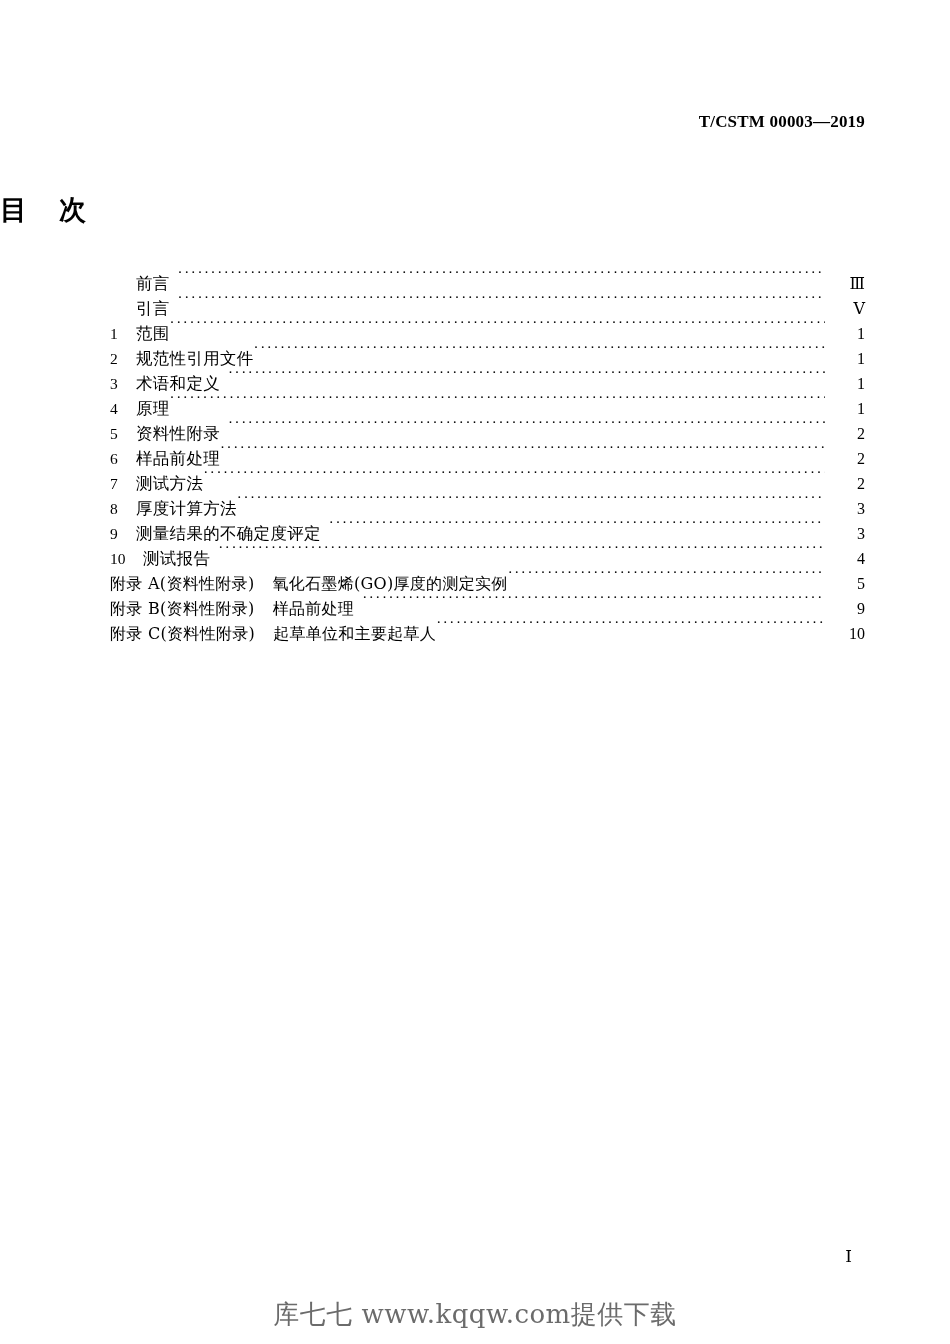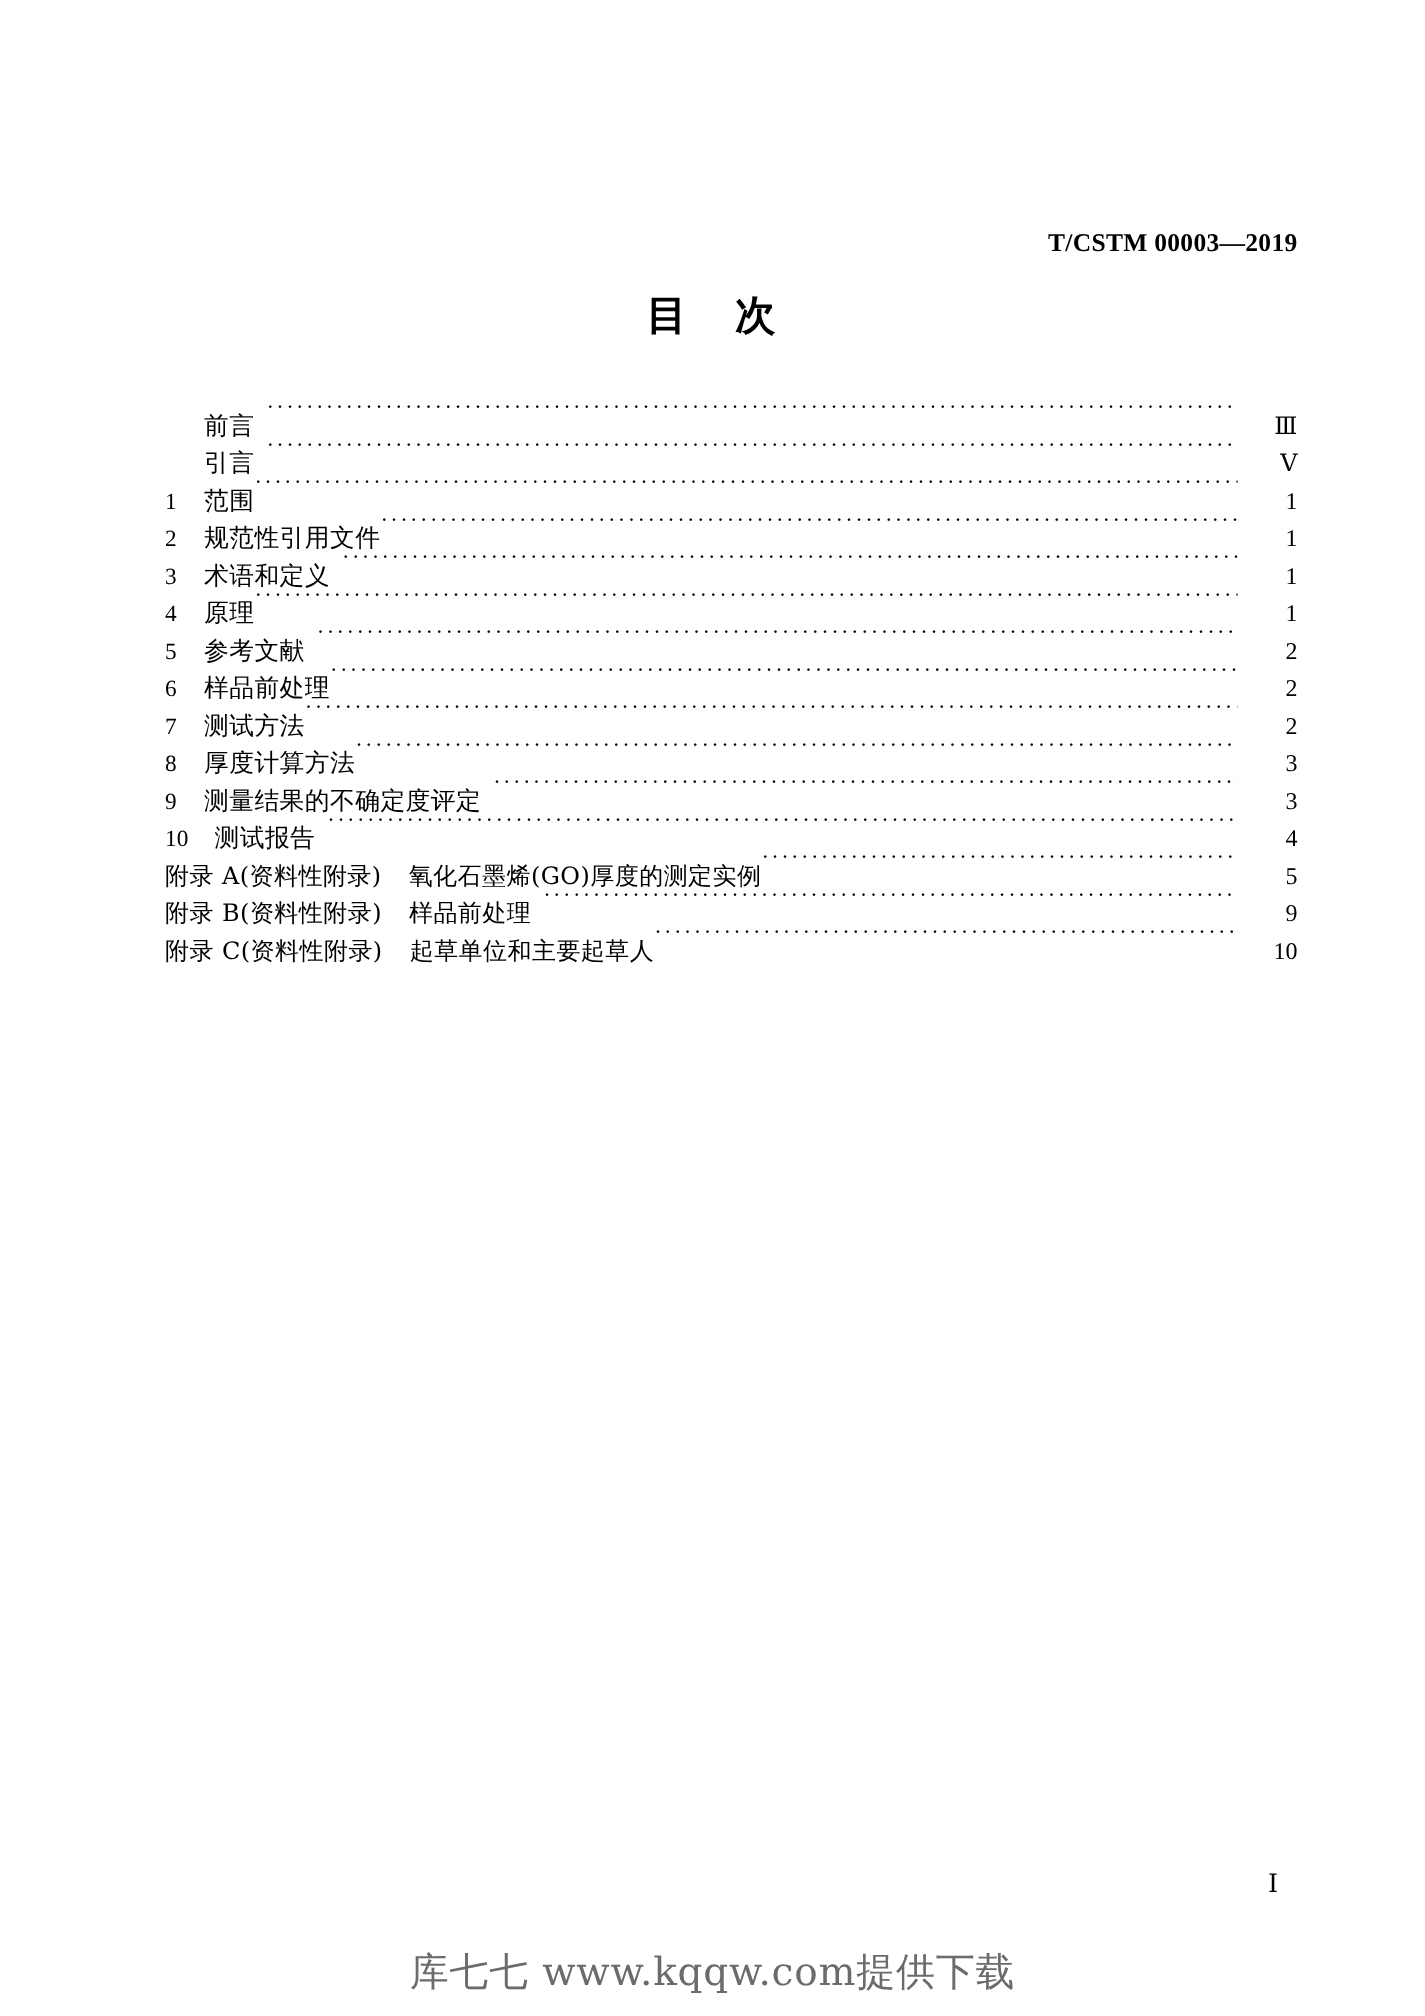--- a/index.html
+++ b/index.html
@@ -28,7 +28,6 @@
     font-weight: bold;
     letter-spacing: 0.2px;
     white-space: nowrap;
-    margin-top: 40px;
   }
 
   

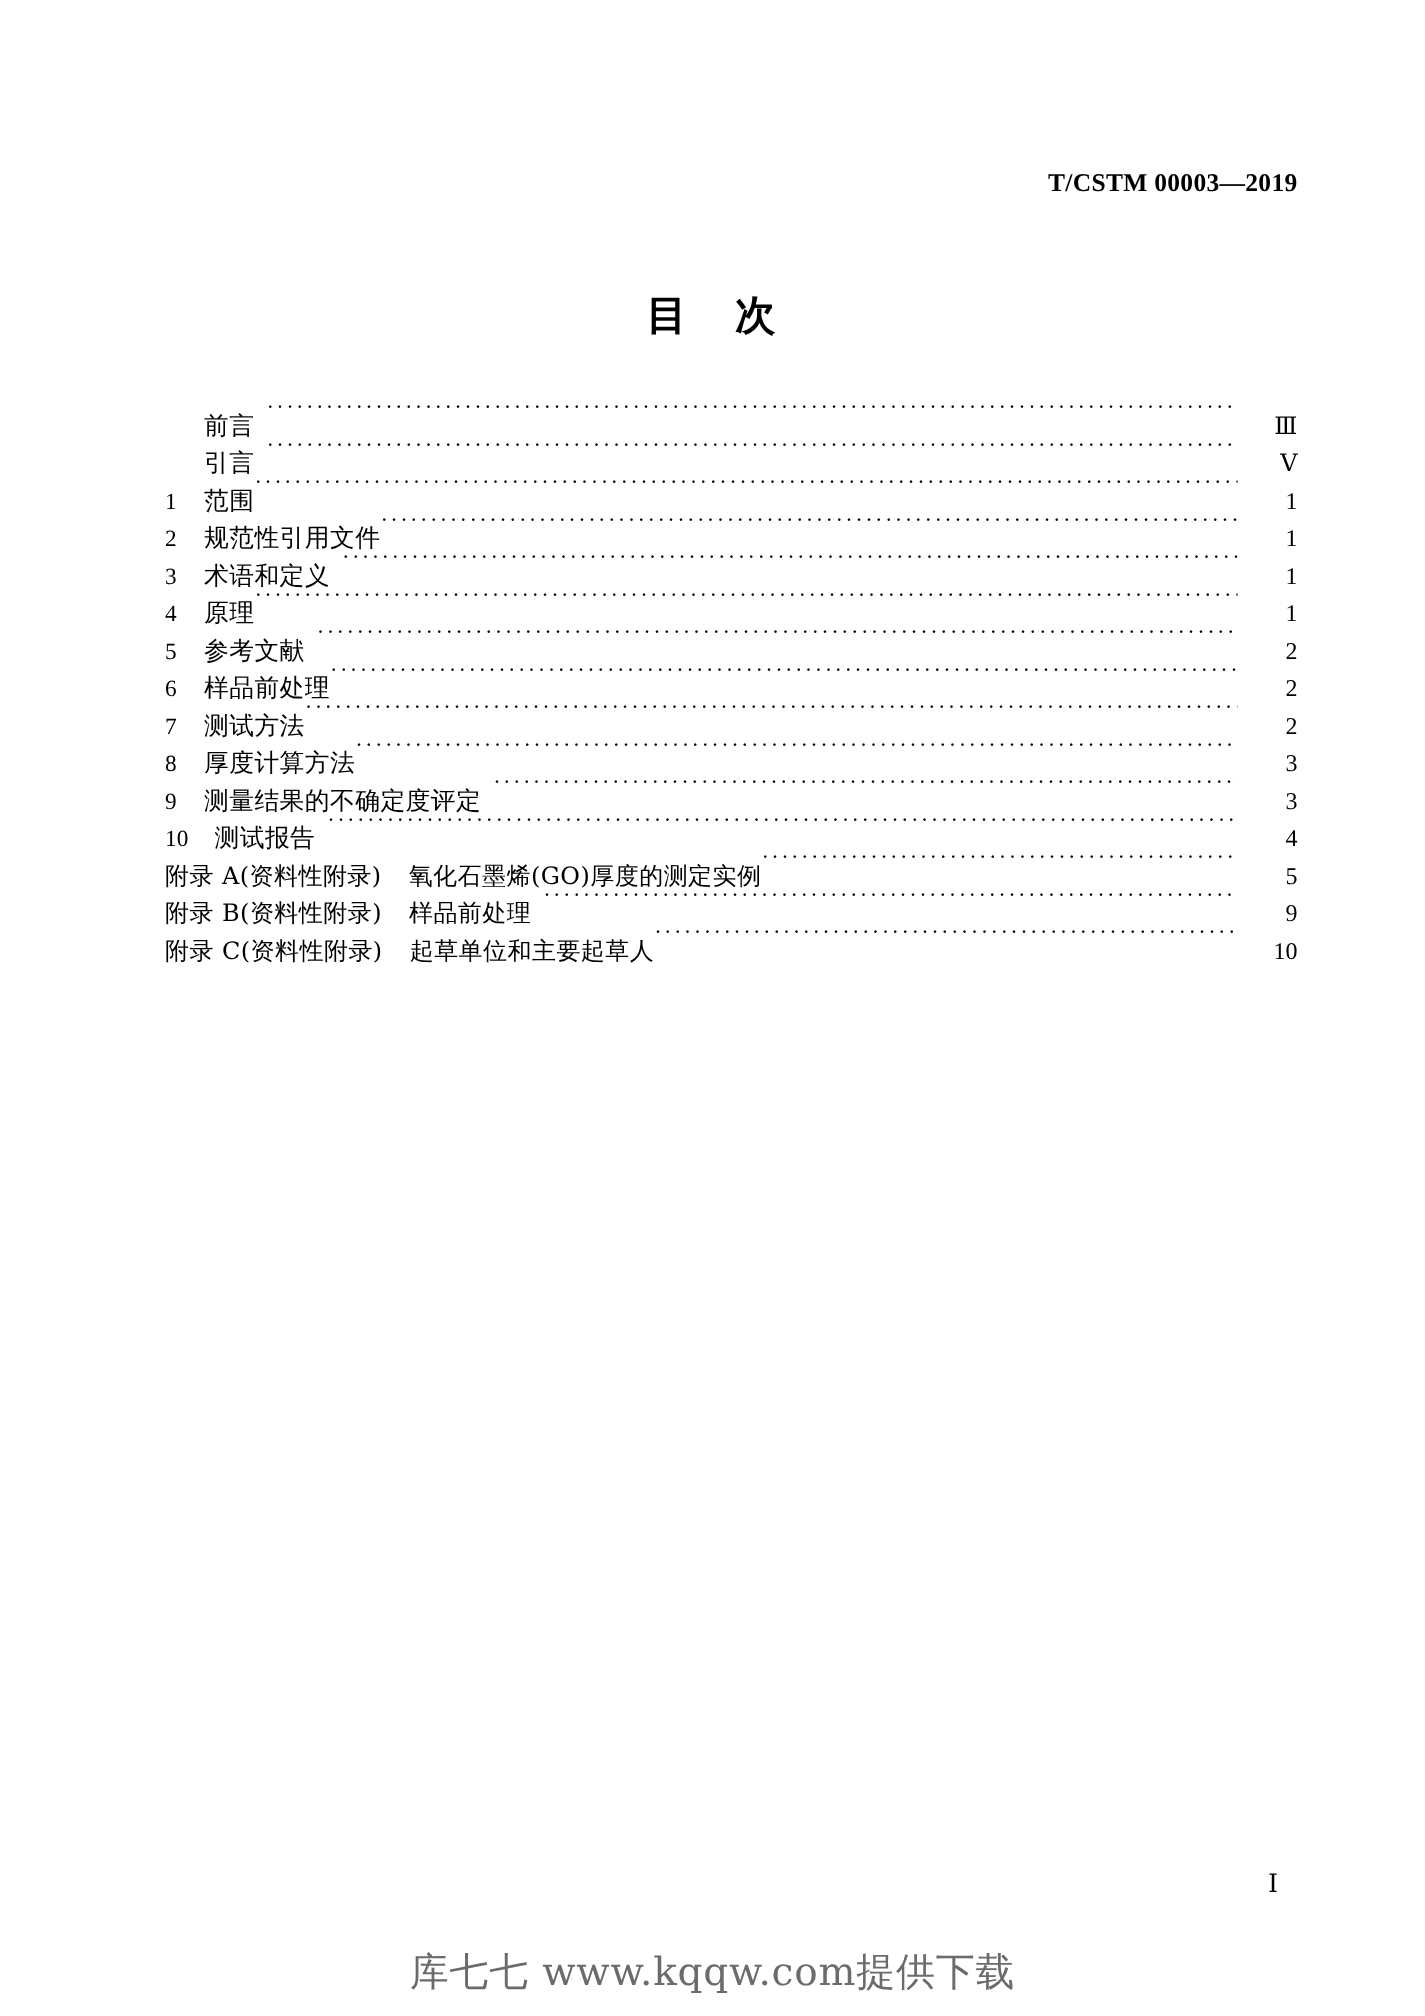--- a/index.html
+++ b/index.html
@@ -36,7 +36,6 @@
     top: 192px;
     left: 0;
     width: 950px;
-    text-align: center;
     font-family: "DejaVu Serif", "Liberation Serif", serif;
     font-size: 27px;
     font-weight: bold;

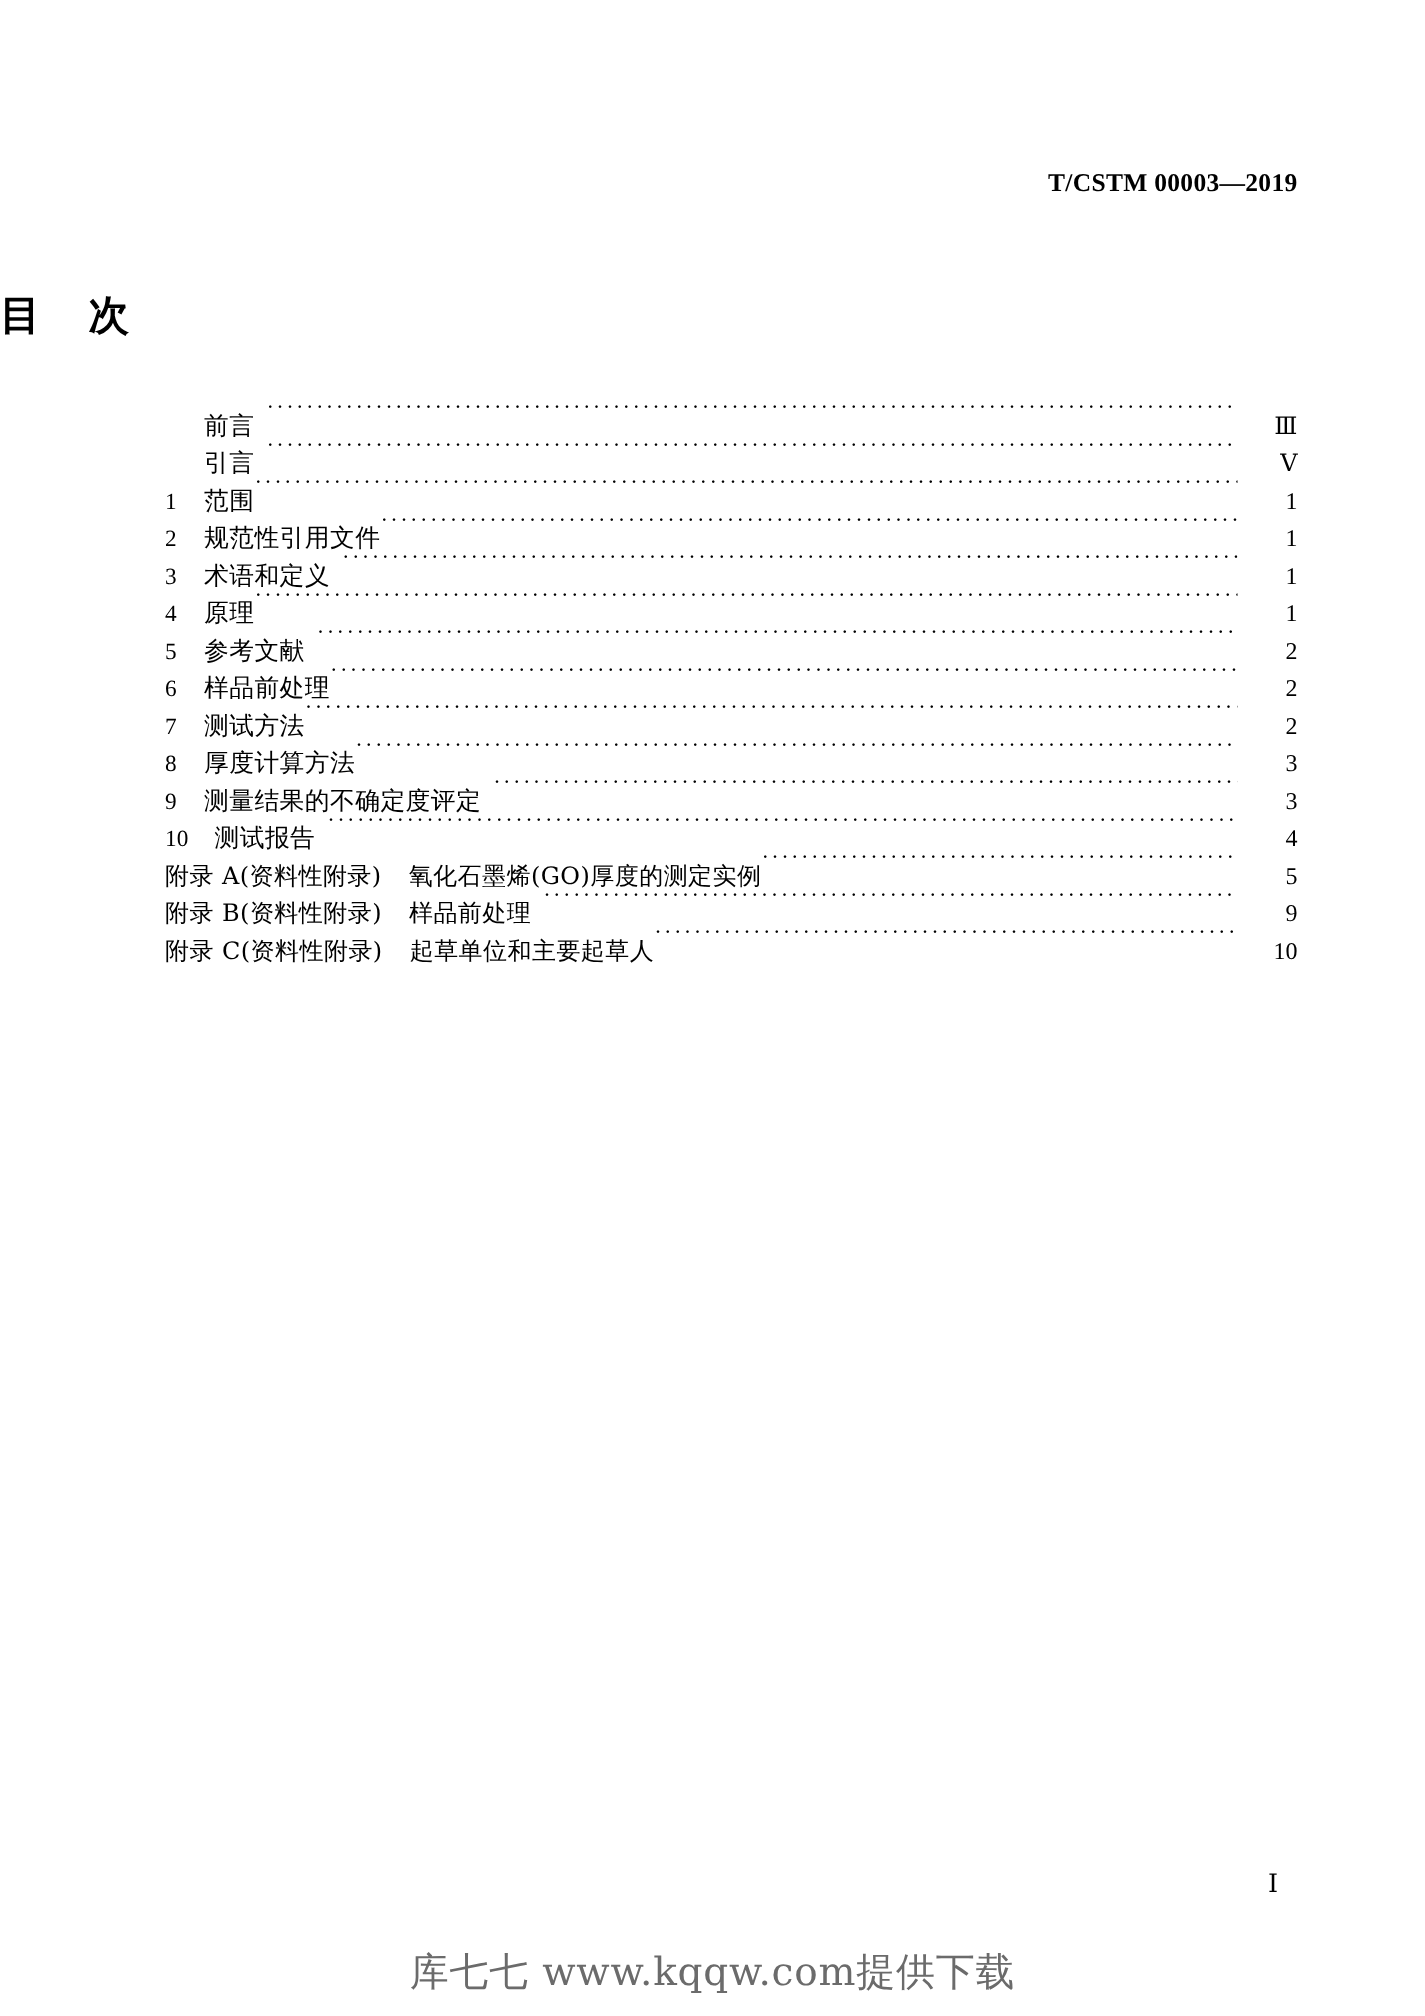--- a/index.html
+++ b/index.html
@@ -186,7 +186,7 @@
 
     <div class="toc-row">
       <span class="num w1">5</span>
-      <span class="label">参考文献</span>
+      <span class="label">资料性附录</span>
       <span class="leader pad"></span>
       <span class="pnum">2</span>
     </div>

